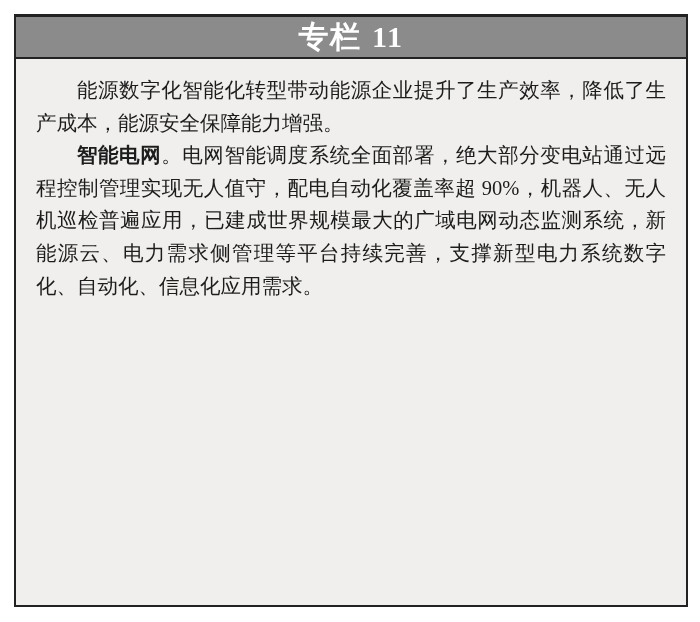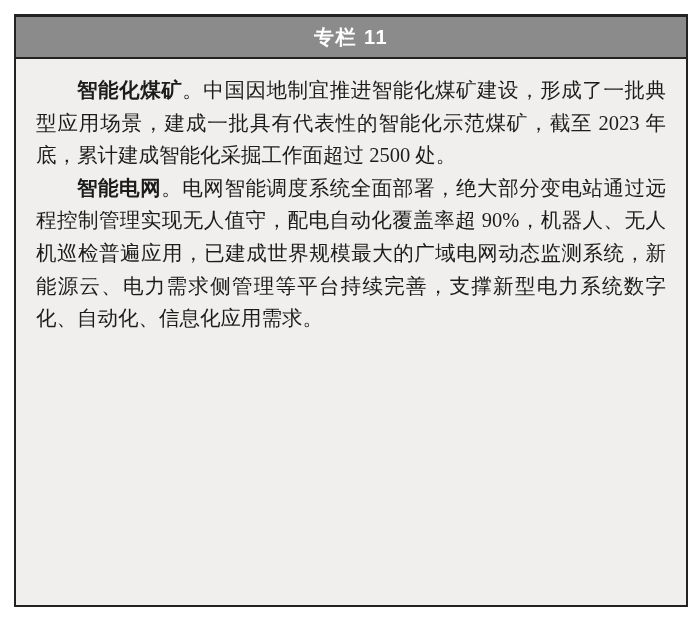--- a/index.html
+++ b/index.html
@@ -38,7 +38,7 @@
     color: var(--header-text, #fff);
     font-family: "Liberation Sans", sans-serif;
     font-weight: bold;
-    font-size: 20px;
+    font-size: 30px;
     letter-spacing: 1.5px;
     white-space: nowrap;
   }

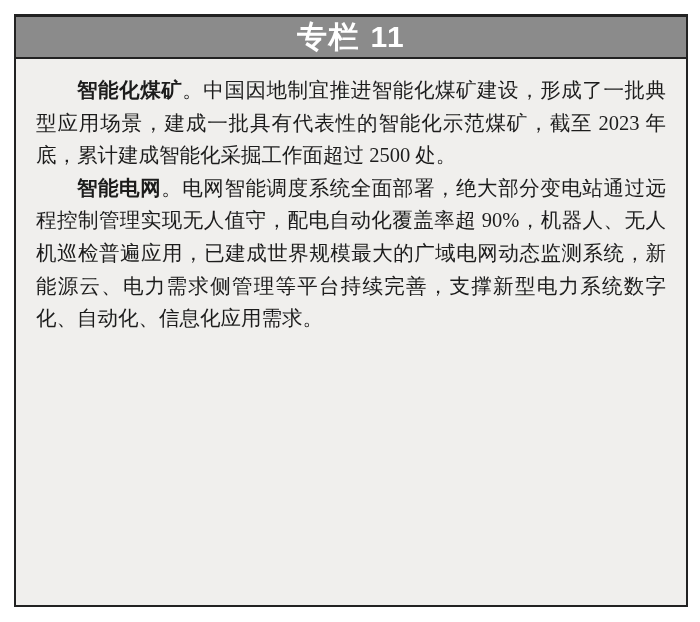--- a/index.html
+++ b/index.html
@@ -46,7 +46,7 @@
     margin-right: 0.1em;
   }
   .box-header .label-number {
-    font-family: Liberation Sans, sans-serif;
+    font-family: Liberation Serif, serif;
     font-weight: bold;
     margin-left: 0.25em;
   }

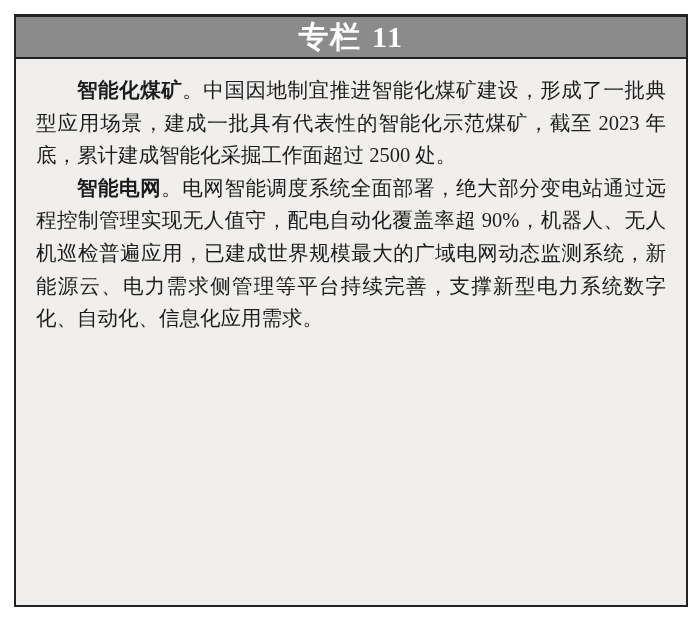--- a/index.html
+++ b/index.html
@@ -79,6 +79,7 @@
       <span class="label-number">11</span>
   </div>
   <div class="box-content">
+      <p><span>能源数字化智能化转型带动能源企业提升了生产效率，降低了生产成本，能源安全保障能力增强。</span></p>
       <p><span class="lead">智能化煤矿</span><span class="lead-sep">。</span><span>中国因地制宜推进智能化煤矿建设，形成了一批典型应用场景，建成一批具有代表性的智能化示范煤矿，截至 2023 年底，累计建成智能化采掘工作面超过 2500 处。</span></p>
       <p><span class="lead">智能电网</span><span class="lead-sep">。</span><span>电网智能调度系统全面部署，绝大部分变电站通过远程控制管理实现无人值守，配电自动化覆盖率超 90%，机器人、无人机巡检普遍应用，已建成世界规模最大的广域电网动态监测系统，新能源云、电力需求侧管理等平台持续完善，支撑新型电力系统数字化、自动化、信息化应用需求。</span></p>
     </div>

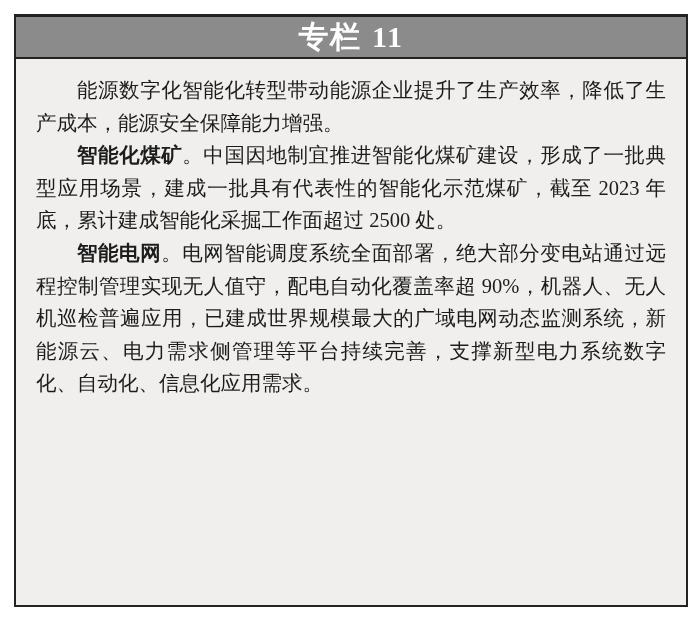--- a/index.html
+++ b/index.html
@@ -80,7 +80,6 @@
   </div>
   <div class="box-content">
       <p><span>能源数字化智能化转型带动能源企业提升了生产效率，降低了生产成本，能源安全保障能力增强。</span></p>
-      <p><span class="lead">智能化煤矿</span><span class="lead-sep">。</span><span>中国因地制宜推进智能化煤矿建设，形成了一批典型应用场景，建成一批具有代表性的智能化示范煤矿，截至 2023 年底，累计建成智能化采掘工作面超过 2500 处。</span></p>
       <p><span class="lead">智能电网</span><span class="lead-sep">。</span><span>电网智能调度系统全面部署，绝大部分变电站通过远程控制管理实现无人值守，配电自动化覆盖率超 90%，机器人、无人机巡检普遍应用，已建成世界规模最大的广域电网动态监测系统，新能源云、电力需求侧管理等平台持续完善，支撑新型电力系统数字化、自动化、信息化应用需求。</span></p>
     </div>
 </div>

